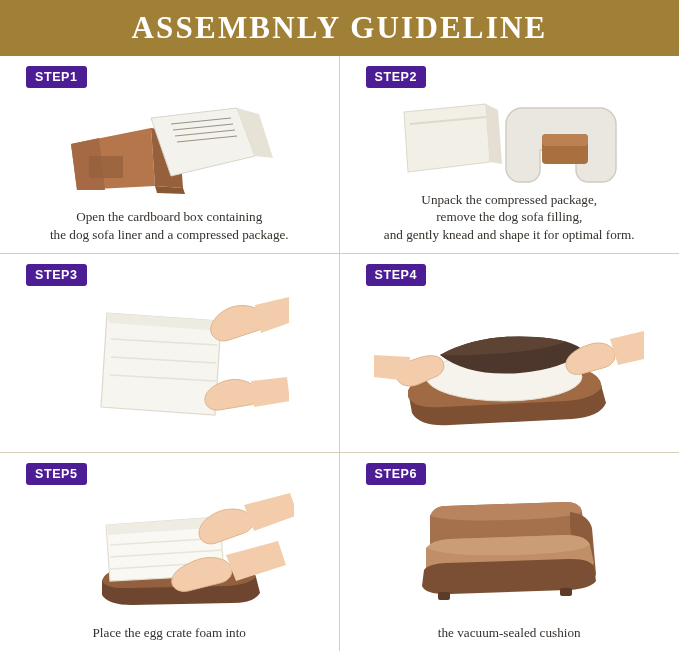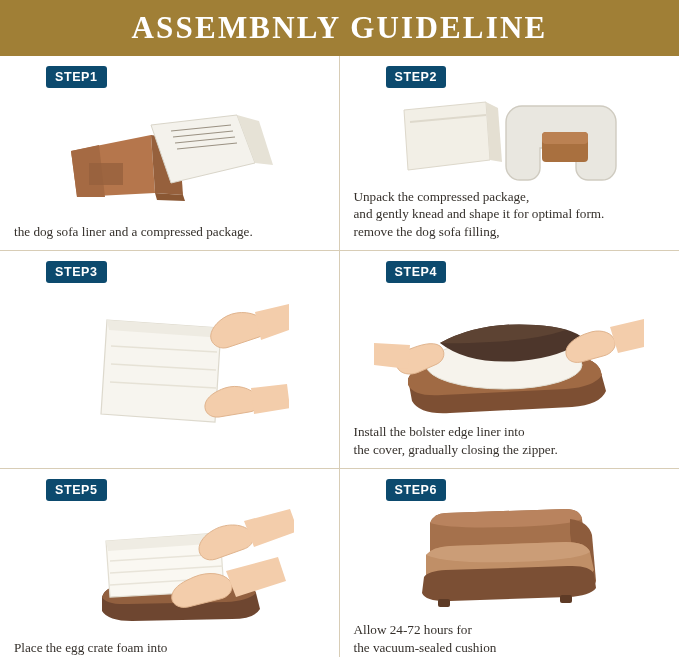--- a/index.html
+++ b/index.html
@@ -59,8 +59,8 @@
 
   .step-badge {
     align-self: flex-start;
-    margin-left: 32px;
-    background: #0c4a6e;
+    margin-left: 12px;
+    background: #4c1d95;
     color: #ffffff;
     font-family: "Liberation Sans", sans-serif;
     font-weight: bold;

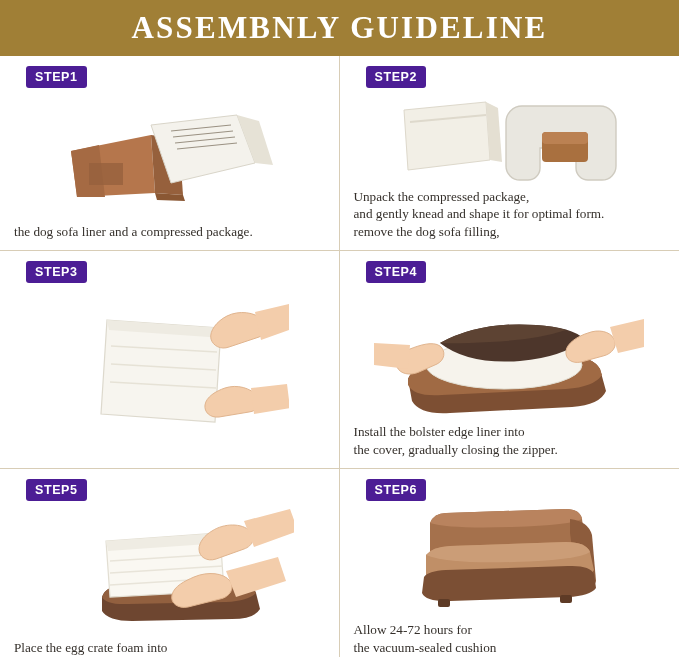--- a/index.html
+++ b/index.html
@@ -80,7 +80,7 @@
   }
   .caption {
     width: 100%;
-    text-align: left;
+    text-align: center;
     font-family: "Liberation Serif", serif;
     font-size: 13.2px;
     line-height: 1.32;

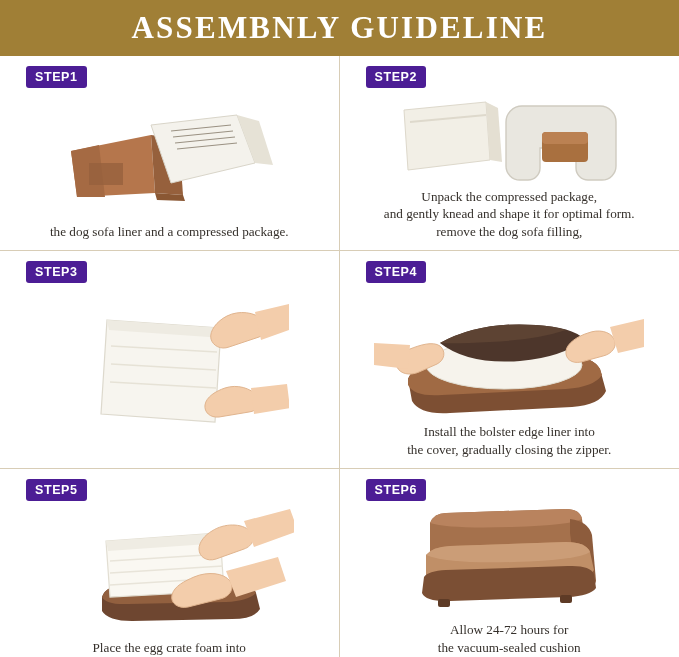--- a/index.html
+++ b/index.html
@@ -127,6 +127,7 @@
         </svg>
       </div>
       <div class="caption">
+        <span class="line">Open the cardboard box containing</span>
         <span class="line">the dog sofa liner and a compressed package.</span>
       </div>
     </div>

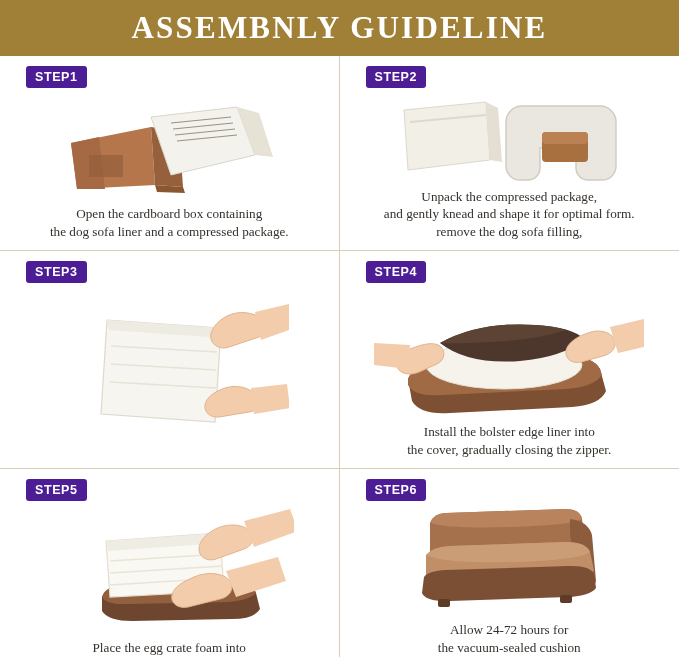--- a/index.html
+++ b/index.html
@@ -149,8 +149,8 @@
       </div>
       <div class="caption">
         <span class="line">Unpack the compressed package,</span>
+        <span class="line">remove the dog sofa filling,</span>
         <span class="line">and gently knead and shape it for optimal form.</span>
-        <span class="line">remove the dog sofa filling,</span>
       </div>
     </div>
 

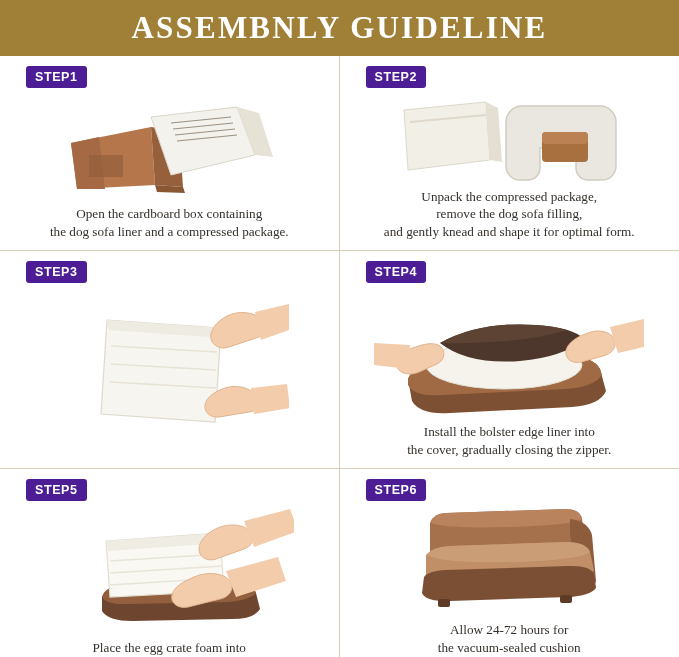--- a/index.html
+++ b/index.html
@@ -198,10 +198,6 @@
           <path d="M236 44 l34 -8 l8 26 l-34 8 z" fill="#f3cdab"></path>
         </svg>
       </div>
-      <div class="caption">
-        <span class="line">Install the bolster edge liner into</span>
-        <span class="line">the cover, gradually closing the zipper.</span>
-      </div>
     </div>
 
     <div class="cell col-left">

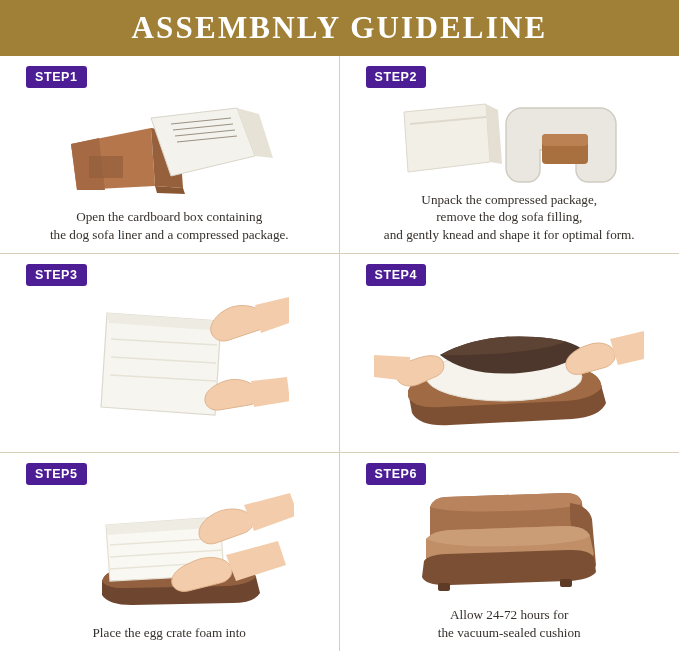--- a/index.html
+++ b/index.html
@@ -249,7 +249,6 @@
         </svg>
       </div>
       <div class="caption">
-        <span class="line">Allow 24-72 hours for</span>
         <span class="line">the vacuum-sealed cushion</span>
 
       </div>

